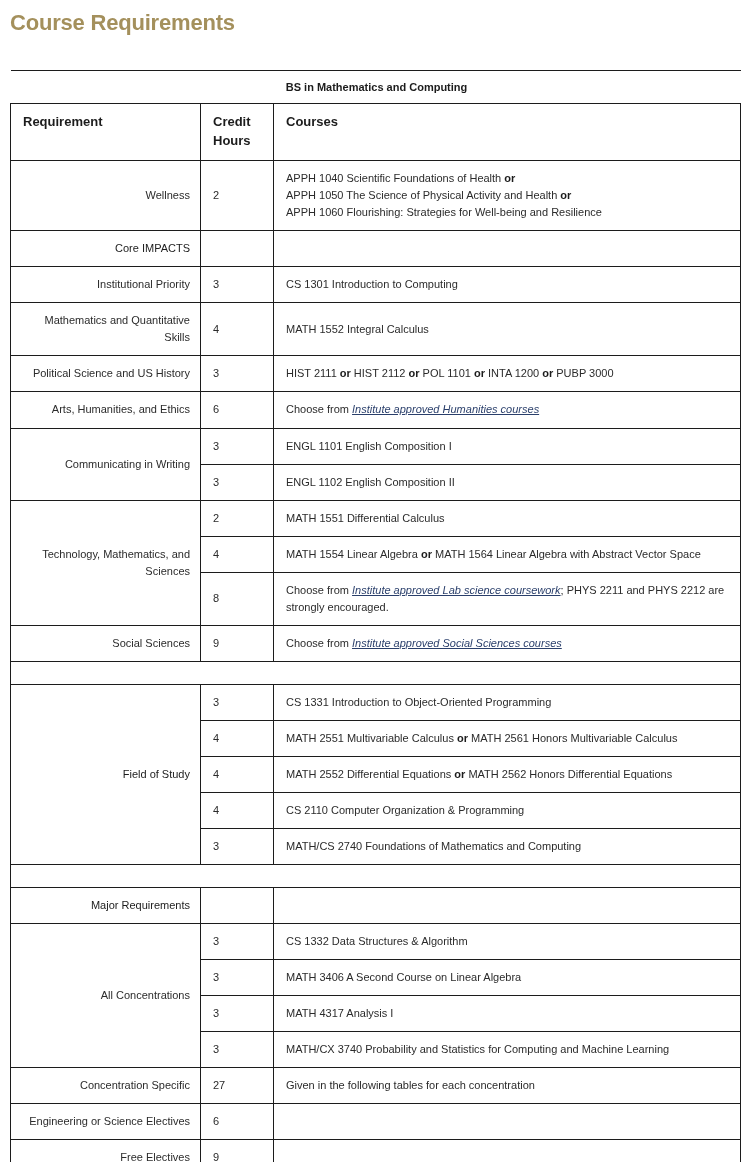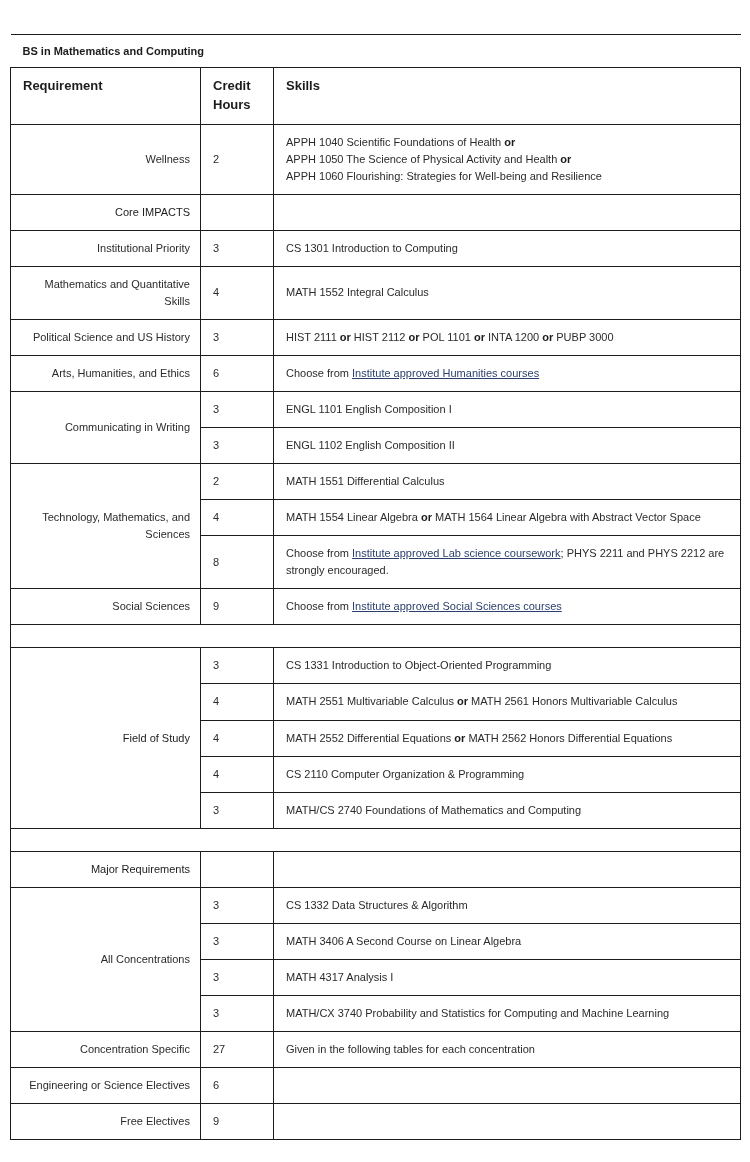--- a/index.html
+++ b/index.html
@@ -100,6 +100,7 @@
 
 <div class="page">
 
+  <h1 class="page-title">Course Requirements</h1>
 
   <div class="table-wrap">
     <table class="req">

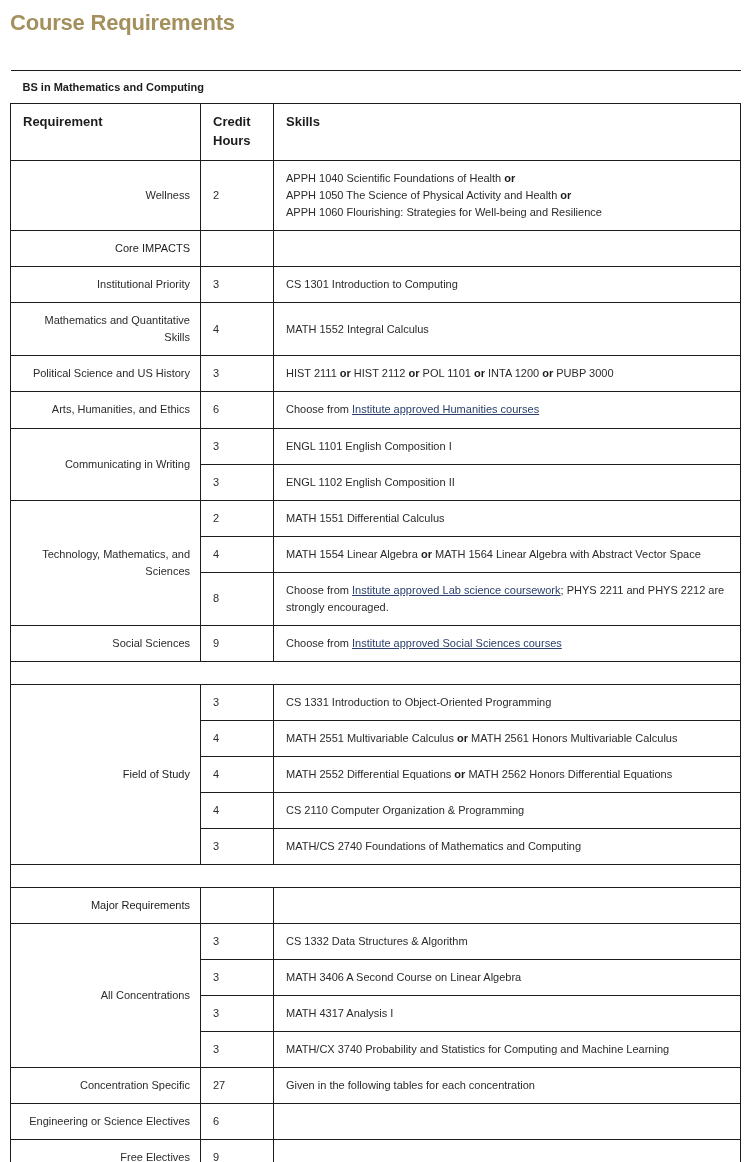--- a/index.html
+++ b/index.html
@@ -52,6 +52,7 @@
     font-size: 11px;
     color: #1c1c1c;
     background: #ffffff;
+    text-align: center;
   }
 
   

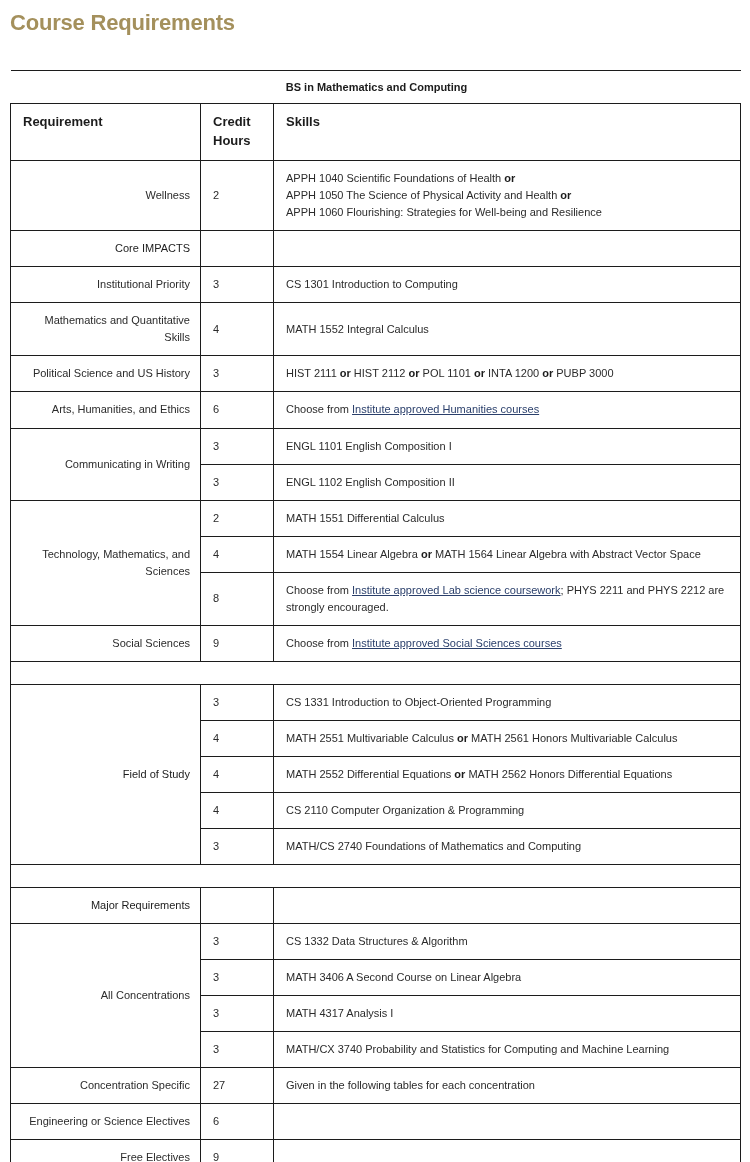--- a/index.html
+++ b/index.html
@@ -120,7 +120,7 @@
             <span>Credit</span><br>
             <span>Hours</span>
           </th>
-          <th>Skills</th>
+          <th>Courses</th>
         </tr>
       <tr>
             <td class="cell req-name">Wellness</td>

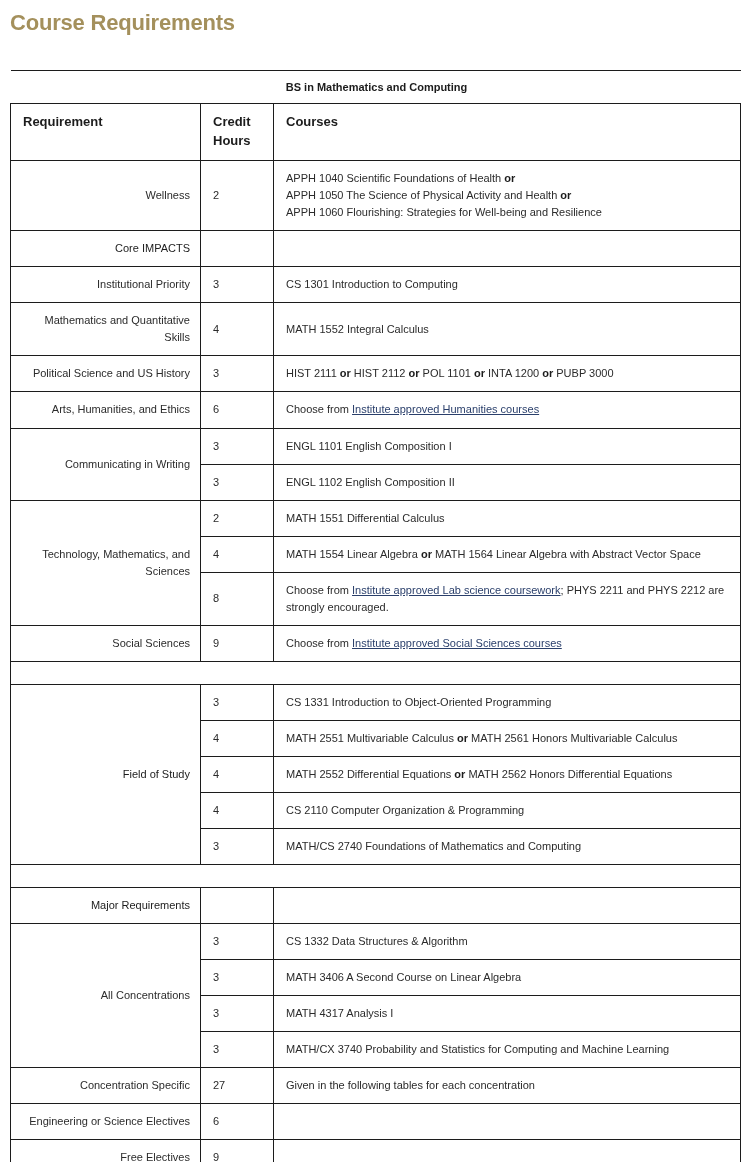--- a/index.html
+++ b/index.html
@@ -93,6 +93,7 @@
   .lnk {
     color: #2a3f6b;
     text-decoration: underline;
+    font-style: italic;
   }
   b.orw { font-weight: bold; color: #1c1c1c; }
 </style>

